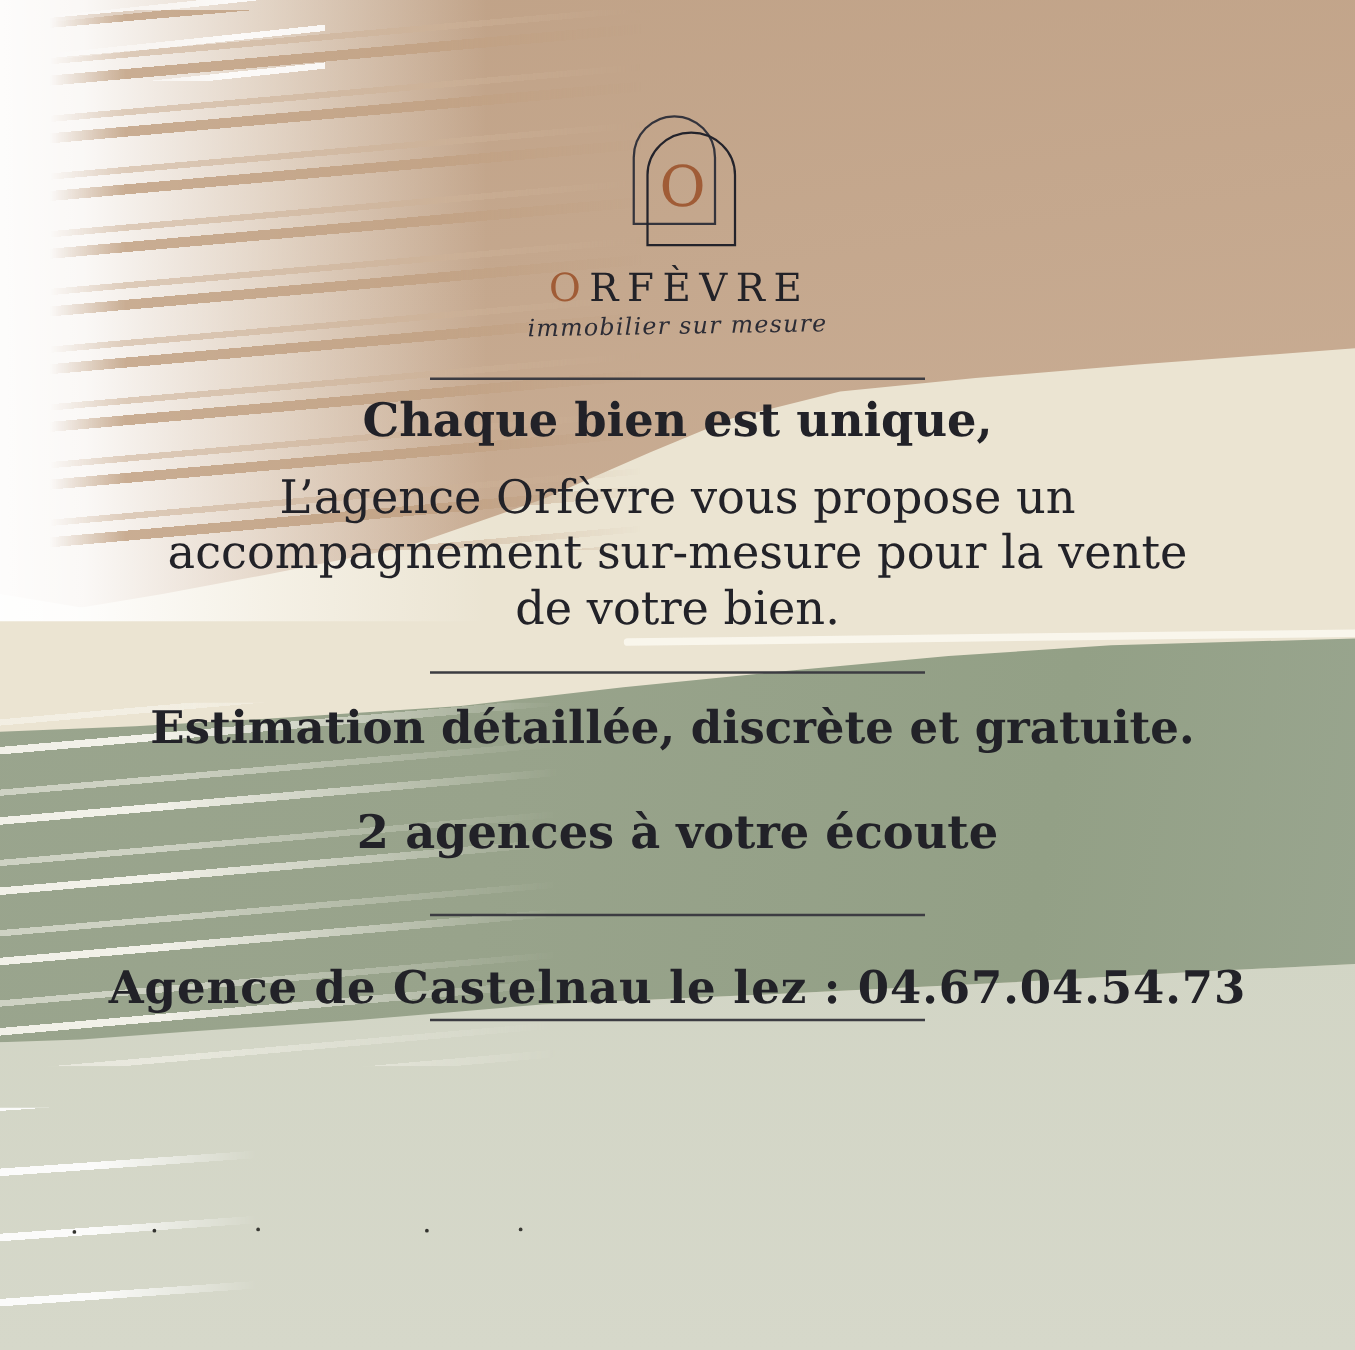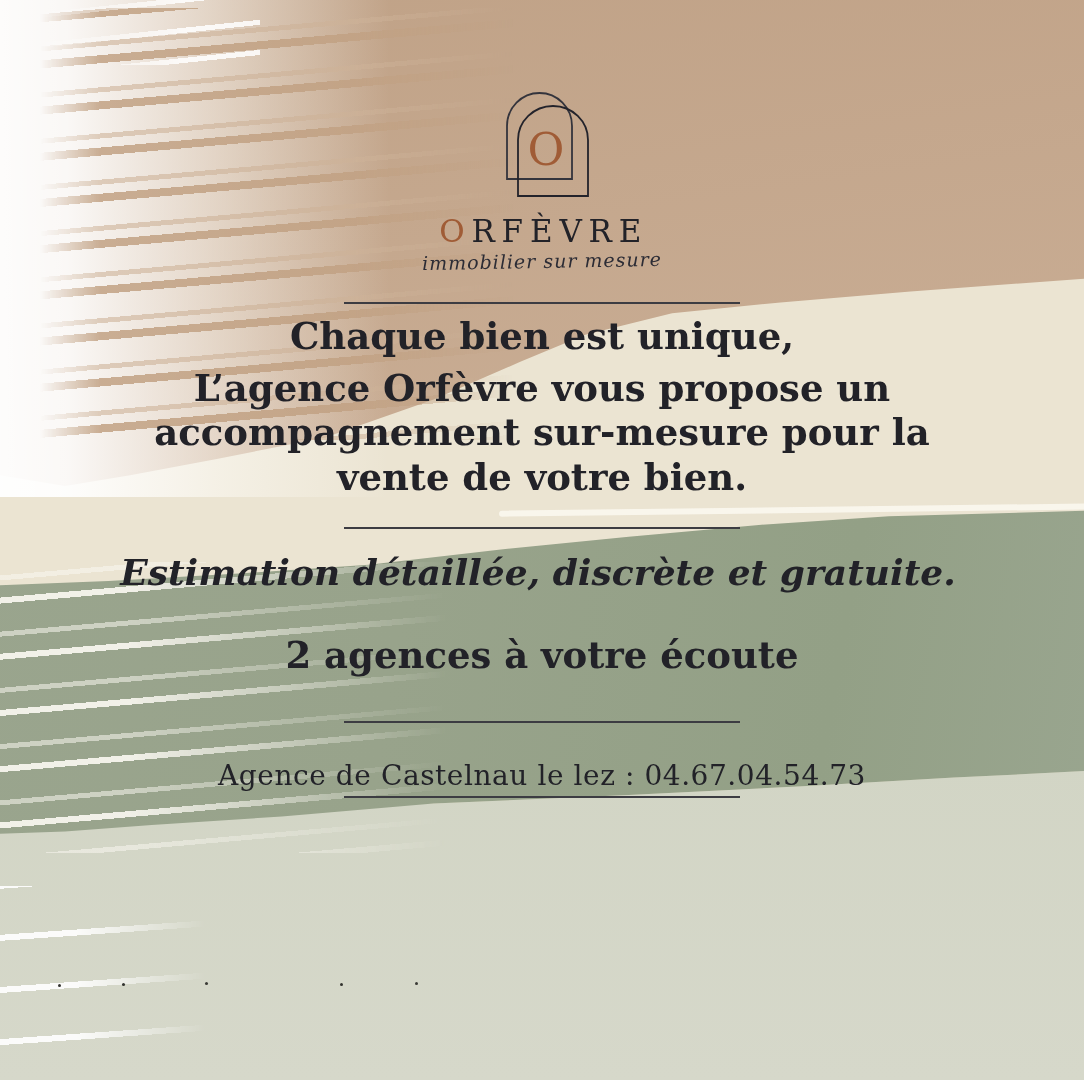--- a/index.html
+++ b/index.html
@@ -87,7 +87,7 @@
   .d4{margin-top:4px;}
   .intro-line{font-size:37px;font-weight:bold;line-height:1.19;margin:0;}
   .first{margin-top:10px;}
-  .intro-para{font-size:37px;font-weight:bold;line-height:1.2;margin:8px 0 0 0;max-width:23.6em;}
+  .intro-para{font-size:37px;font-weight:normal;line-height:1.2;margin:18px 0 0 0;max-width:23.6em;}
   .estimation{font-size:36px;font-weight:bold;margin:22px 8px 0 0;font-style:italic;}
   .agences{font-size:37px;font-weight:bold;margin:40px 0 0 0;}
   .agency1{font-size:28px;font-weight:normal;letter-spacing:.02em;margin:36px 0 0 0;}

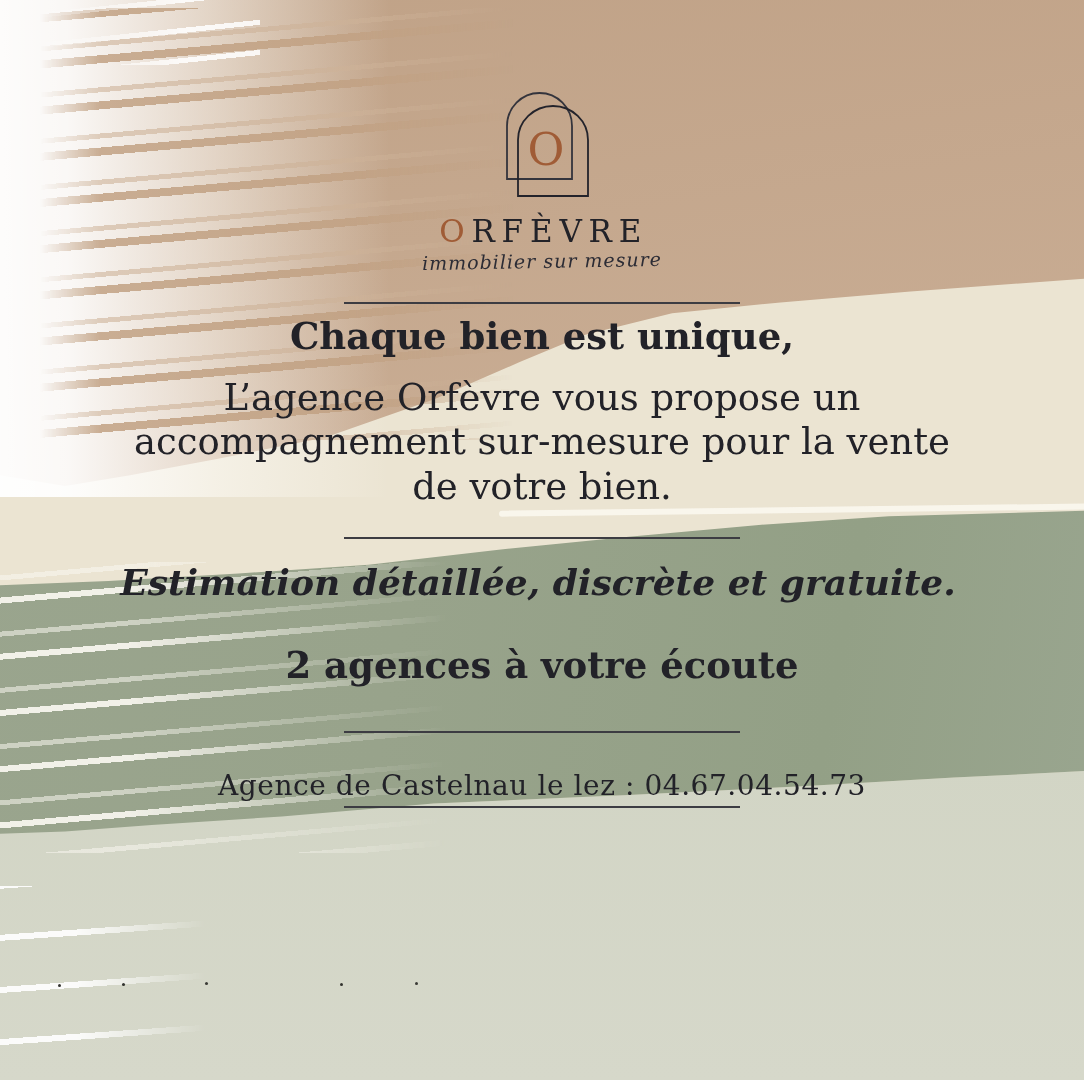--- a/index.html
+++ b/index.html
@@ -88,7 +88,7 @@
   .intro-line{font-size:37px;font-weight:bold;line-height:1.19;margin:0;}
   .first{margin-top:10px;}
   .intro-para{font-size:37px;font-weight:normal;line-height:1.2;margin:18px 0 0 0;max-width:23.6em;}
-  .estimation{font-size:36px;font-weight:bold;margin:22px 8px 0 0;font-style:italic;}
+  .estimation{font-size:36px;font-weight:bold;margin:22px 8px 0 0;}
   .agences{font-size:37px;font-weight:bold;margin:40px 0 0 0;}
   .agency1{font-size:28px;font-weight:normal;letter-spacing:.02em;margin:36px 0 0 0;}
   .agency2{font-size:31px;font-weight:bold;letter-spacing:.02em;margin:44px 0 0 0;}

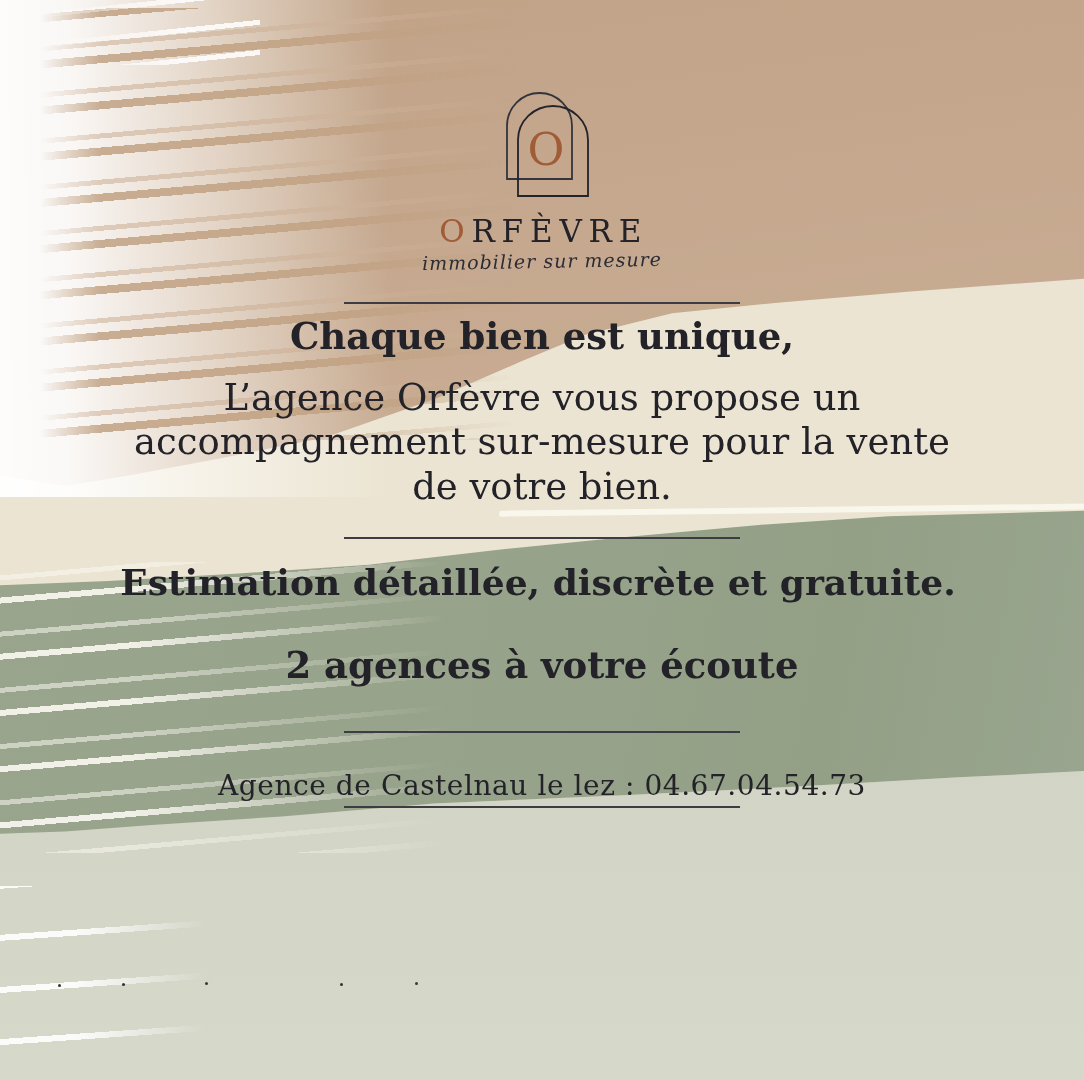--- a/index.html
+++ b/index.html
@@ -90,7 +90,7 @@
   .intro-para{font-size:37px;font-weight:normal;line-height:1.2;margin:18px 0 0 0;max-width:23.6em;}
   .estimation{font-size:36px;font-weight:bold;margin:22px 8px 0 0;}
   .agences{font-size:37px;font-weight:bold;margin:40px 0 0 0;}
-  .agency1{font-size:28px;font-weight:normal;letter-spacing:.02em;margin:36px 0 0 0;}
+  .agency1{font-size:36px;font-weight:bold;letter-spacing:.02em;margin:36px 0 0 0;}
   .agency2{font-size:31px;font-weight:bold;letter-spacing:.02em;margin:44px 0 0 0;}
 </style>
 </head>

